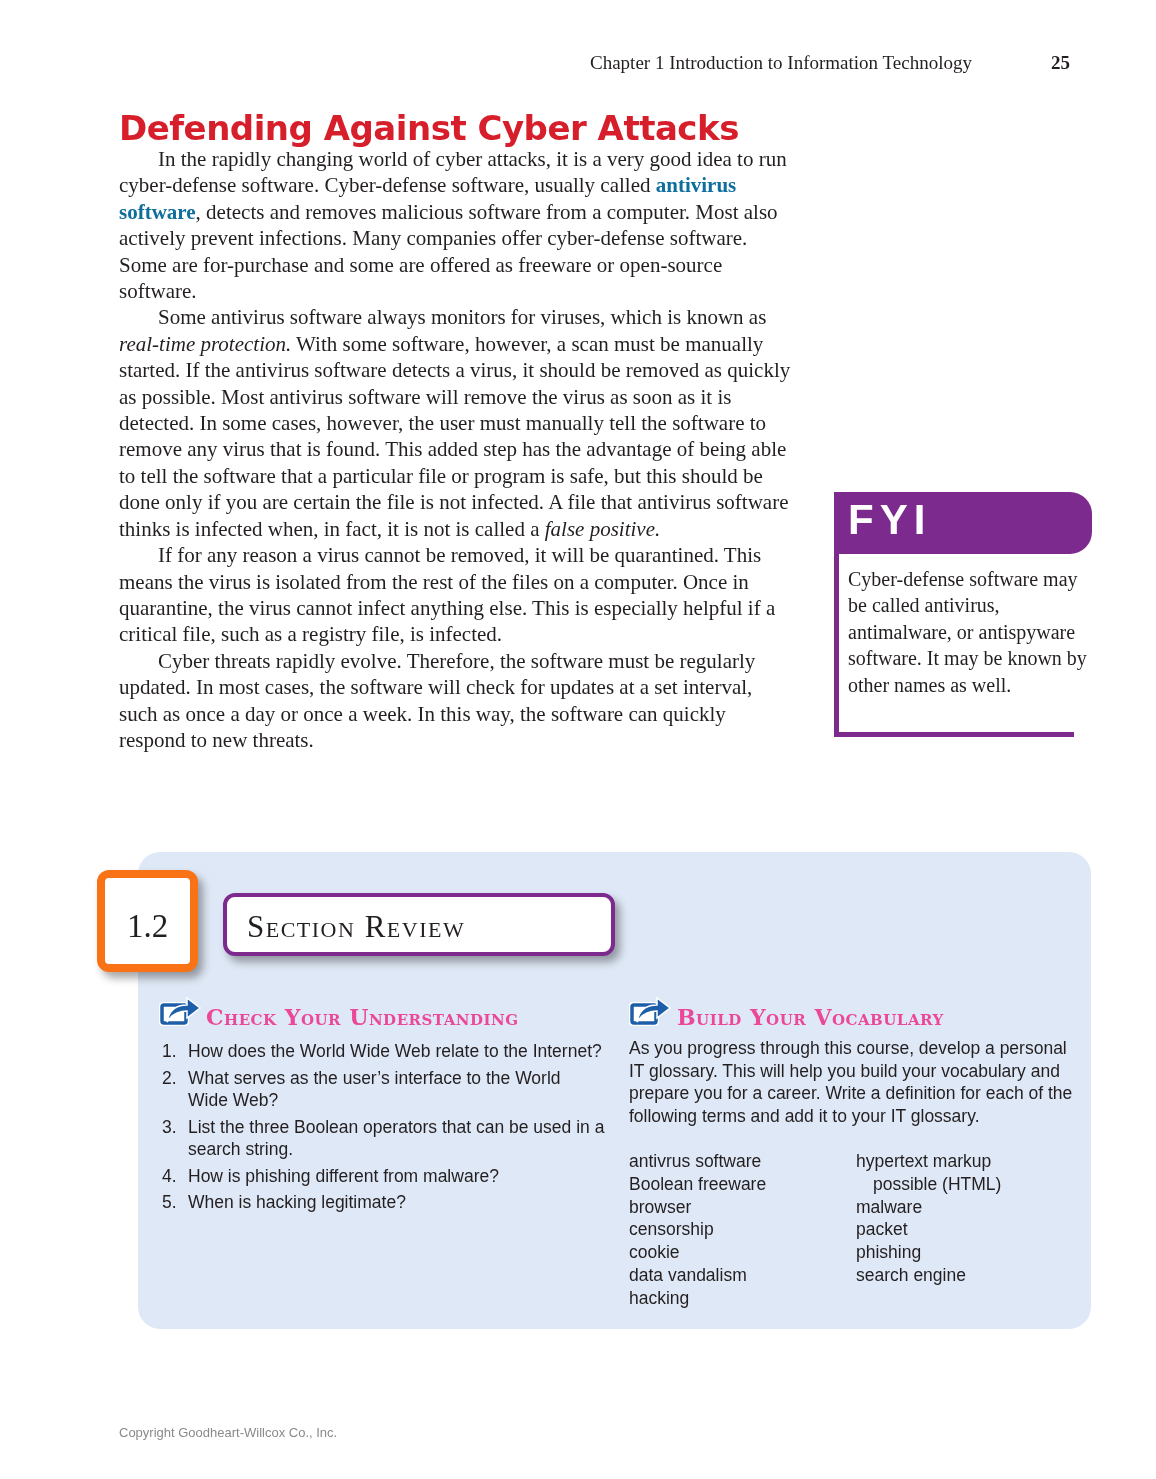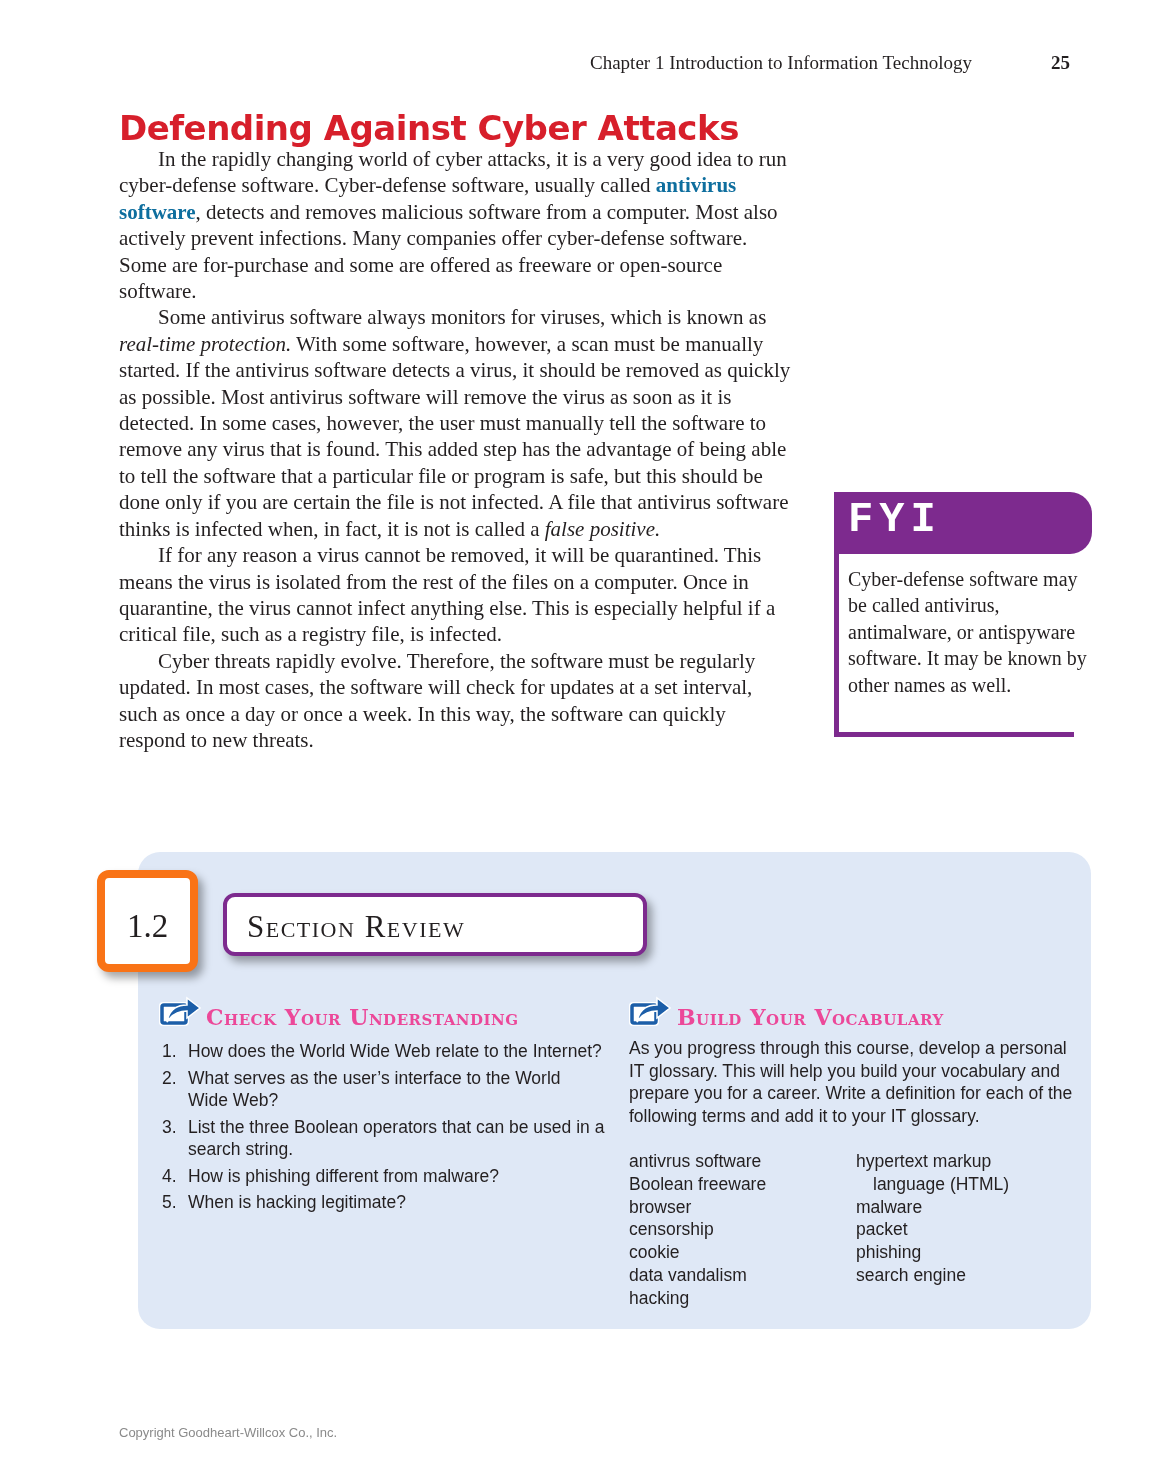--- a/index.html
+++ b/index.html
@@ -19,7 +19,7 @@
 
     .fyi { position: absolute; left: 834px; top: 492px; width: 258px; height: 246px; }
     .fyi-tab { position: absolute; left: 0; top: 0; width: 258px; height: 62px; background: #7d2a8e; border-radius: 0 22px 22px 0; }
-    .fyi-title { position: absolute; left: 14px; top: 4px; font-family: Liberation Mono, monospace; font-weight: bold; font-size: 42px; color: #ffffff; letter-spacing: 6px; }
+    .fyi-title { position: absolute; left: 14px; top: 4px; font-family: Liberation Sans, sans-serif; font-weight: bold; font-size: 42px; color: #ffffff; letter-spacing: 6px; }
     .fyi-bar-left { position: absolute; left: 0; top: 62px; width: 5px; height: 180px; background: #7d2a8e; }
     .fyi-bottom { position: absolute; left: 0; top: 240px; width: 240px; height: 5px; background: #7d2a8e; }
     .fyi-body { position: absolute; left: 14px; top: 74px; width: 240px; font-size: 20px; line-height: 26.4px; }

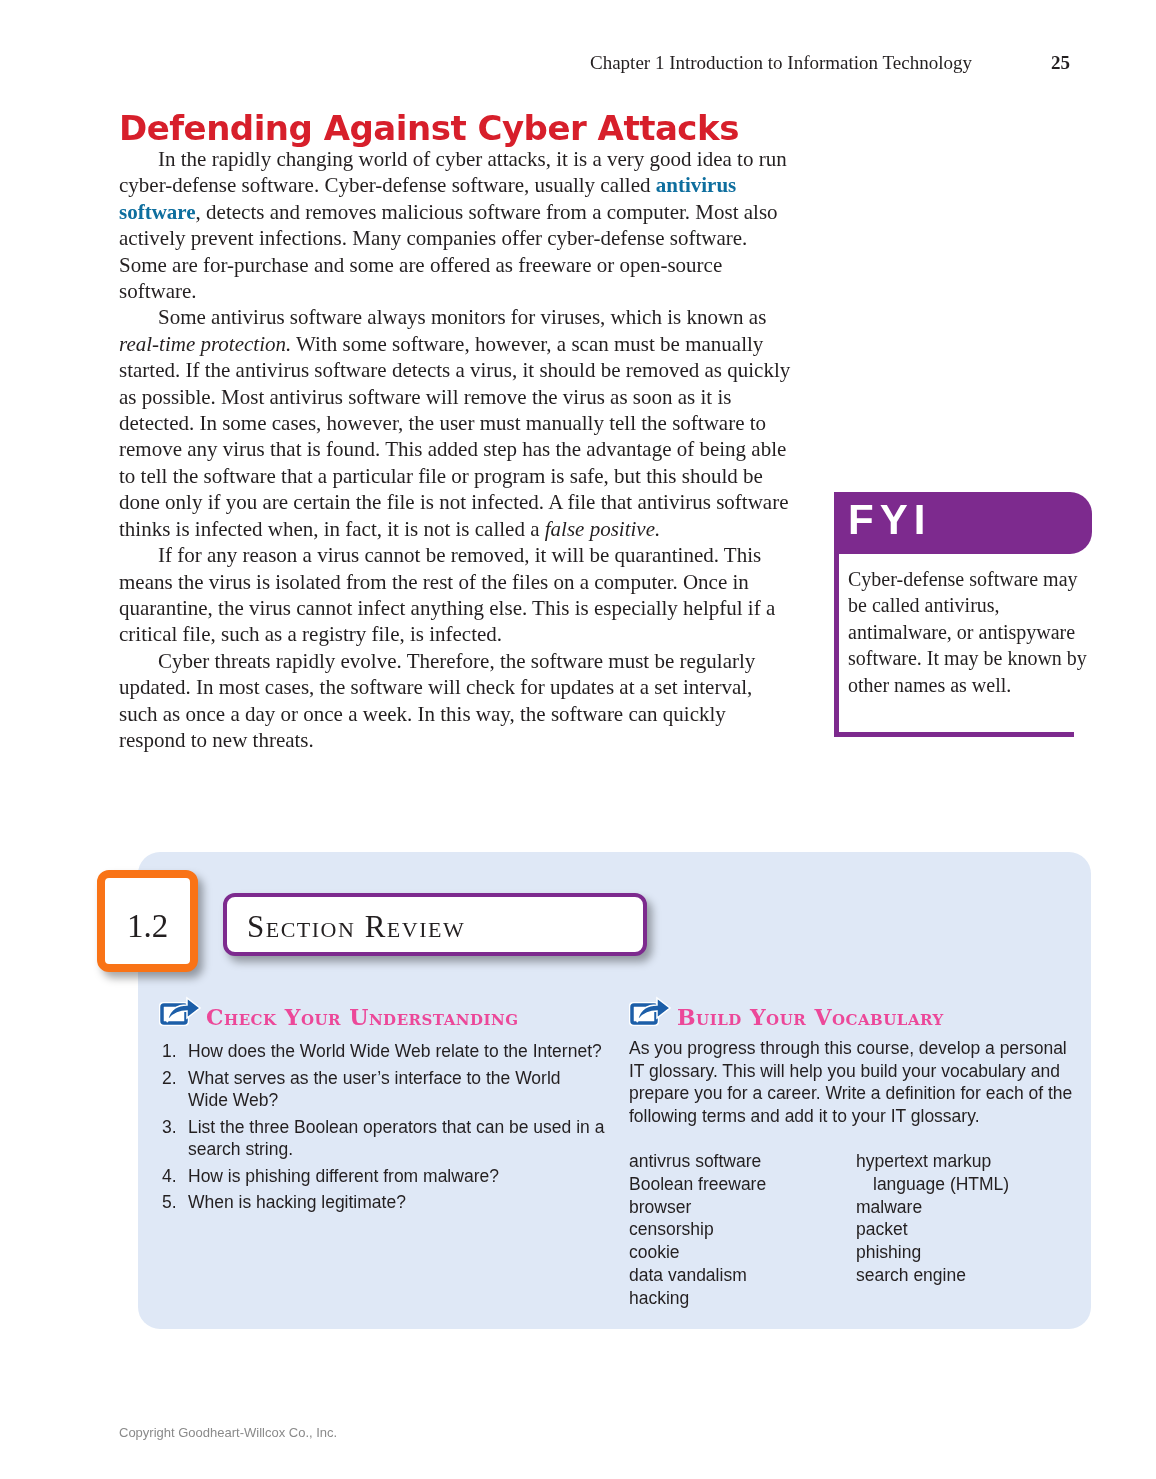--- a/index.html
+++ b/index.html
@@ -27,7 +27,7 @@
     .review { position: absolute; left: 138px; top: 852px; width: 953px; height: 477px; background: #dfe8f6; border-radius: 22px; }
     .num-box { position: absolute; left: 97px; top: 870px; width: 101px; height: 102px; background: #ffffff; border: 8px solid #f97316; border-radius: 12px; box-shadow: 5px 6px 8px rgba(0,0,0,0.35); box-sizing: border-box; }
     .num-box span { position: absolute; left: 0; right: 0; top: 30px; text-align: center; font-size: 33px; }
-    .title-box { position: absolute; left: 223px; top: 893px; width: 424px; height: 63px; background: #ffffff; border: 4px solid #7d2a8e; border-radius: 12px; box-shadow: 5px 6px 8px rgba(0,0,0,0.35); box-sizing: border-box; }
+    .title-box { position: absolute; left: 223px; top: 893px; width: 392px; height: 63px; background: #ffffff; border: 4px solid #7d2a8e; border-radius: 12px; box-shadow: 5px 6px 8px rgba(0,0,0,0.35); box-sizing: border-box; }
     .title-box span { position: absolute; left: 20px; top: 12px; font-size: 31px; font-variant: small-caps; letter-spacing: 1.5px; }
 
     .sub-head { position: absolute; font-family: "DejaVu Serif", serif; font-variant: small-caps; font-weight: bold; font-size: 22px; color: #ec4899; letter-spacing: 0.5px; white-space: nowrap; }

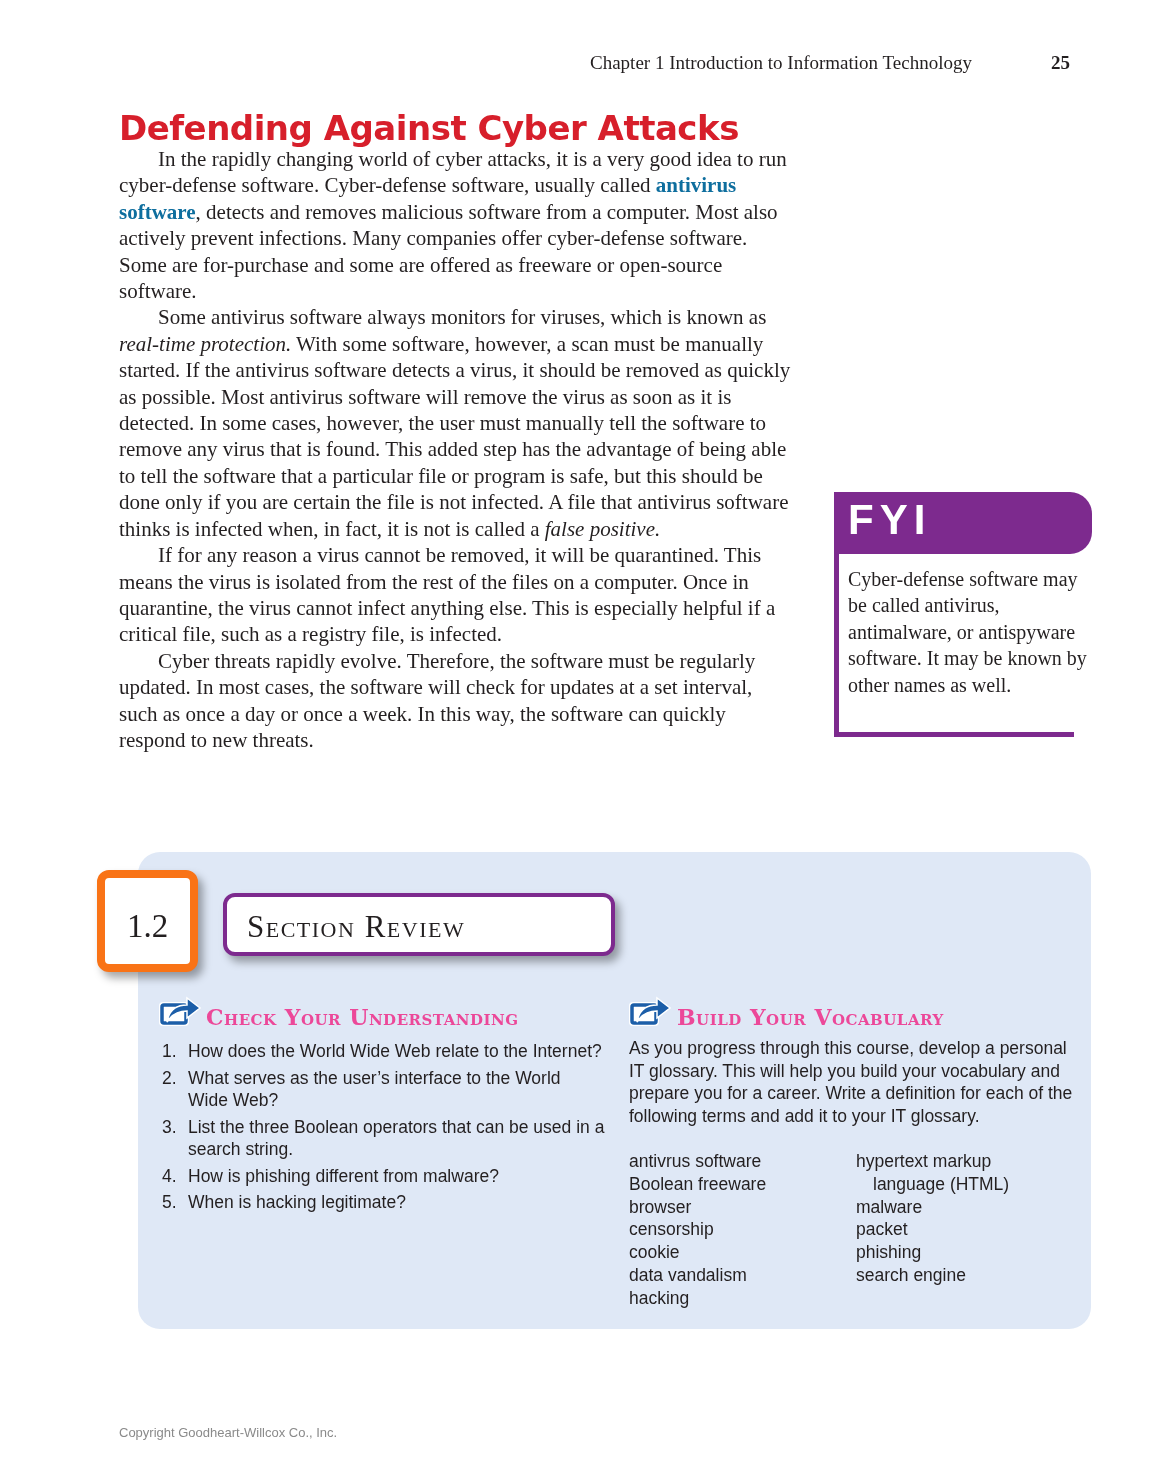--- a/index.html
+++ b/index.html
@@ -113,7 +113,7 @@
 </ul>
 <ul class="vocab-col sans" style="left:856px;">
   <li>hypertext markup</li>
-  <li class="cont">language (HTML)</li>
+  <li class="cont">possible (HTML)</li>
   <li>malware</li>
   <li>packet</li>
   <li>phishing</li>

